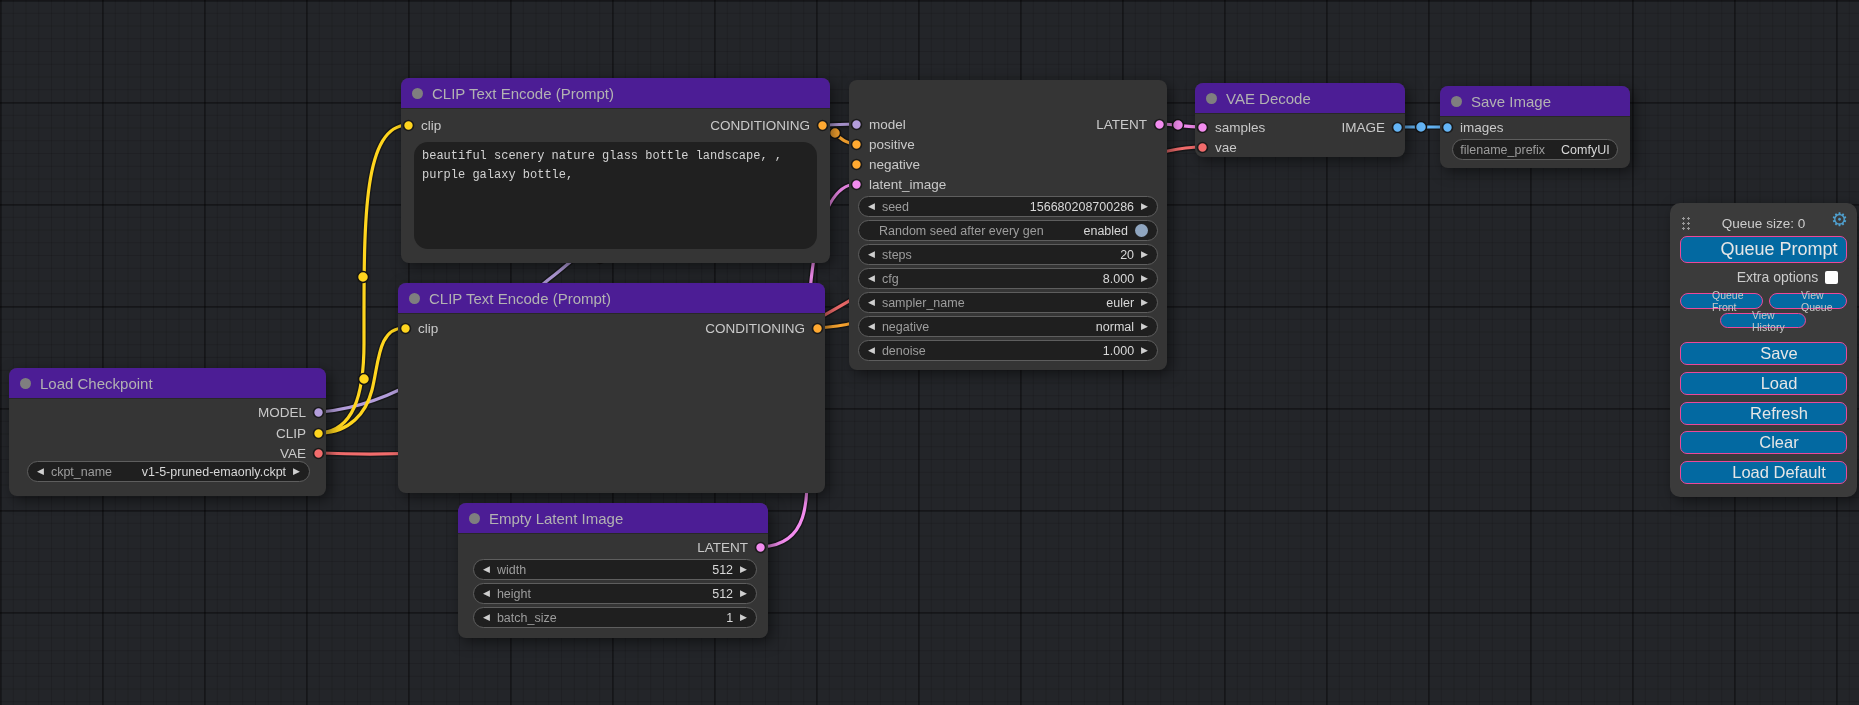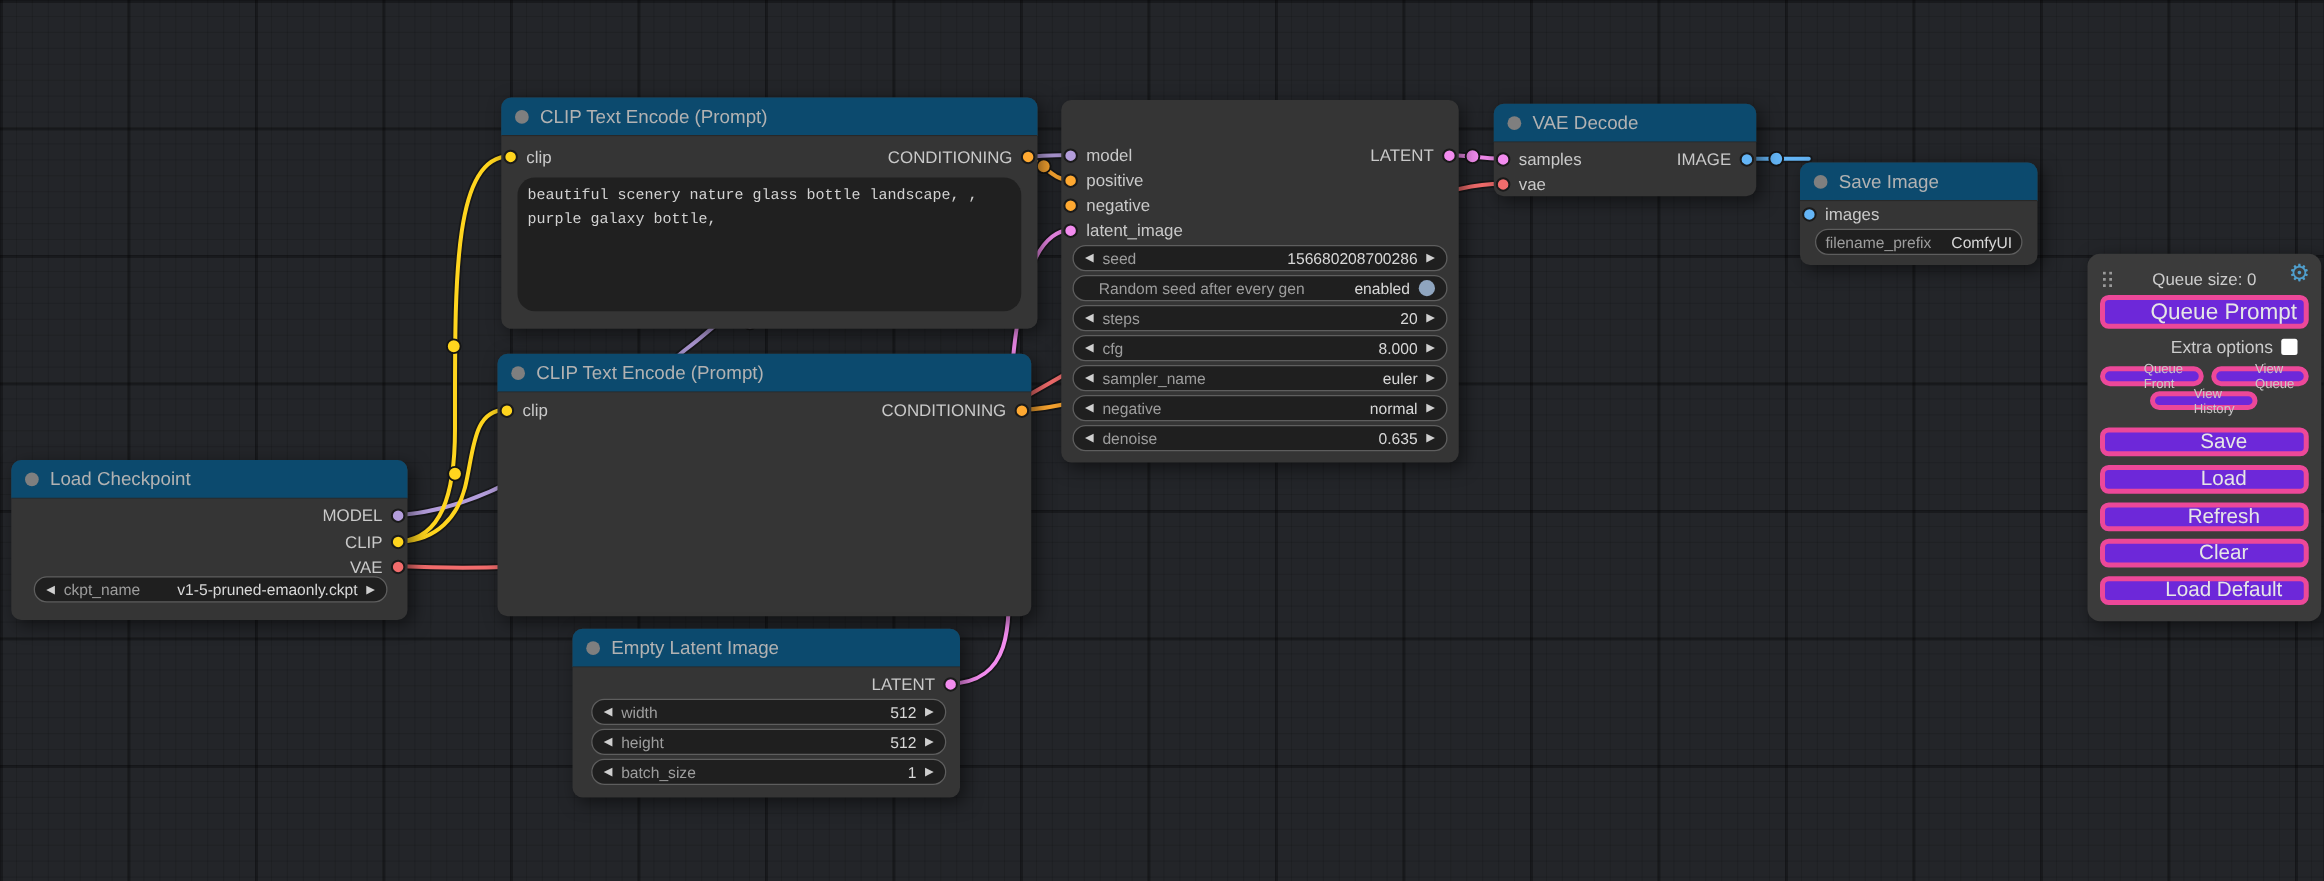--- a/index.html
+++ b/index.html
@@ -21,7 +21,7 @@
   .node{position:absolute;z-index:2;background:#353535;border-radius:8px;
         box-shadow:4px 4px 14px rgba(0,0,0,.5);}
   .ntitle{height:30px;display:flex;align-items:center;gap:9px;padding:0 11px;
-          color:#b2b2b2;font-size:15px;background:#0c4a6e;
+          color:#b2b2b2;font-size:15px;background:#4c1d95;
           border-radius:8px 8px 0 0;border-bottom:1px solid #282828;}
   .tdot{width:11px;height:11px;border-radius:50%;background:#7f7f7f;flex:0 0 auto;}
   .port{position:absolute;display:flex;align-items:center;gap:6px;height:16px;

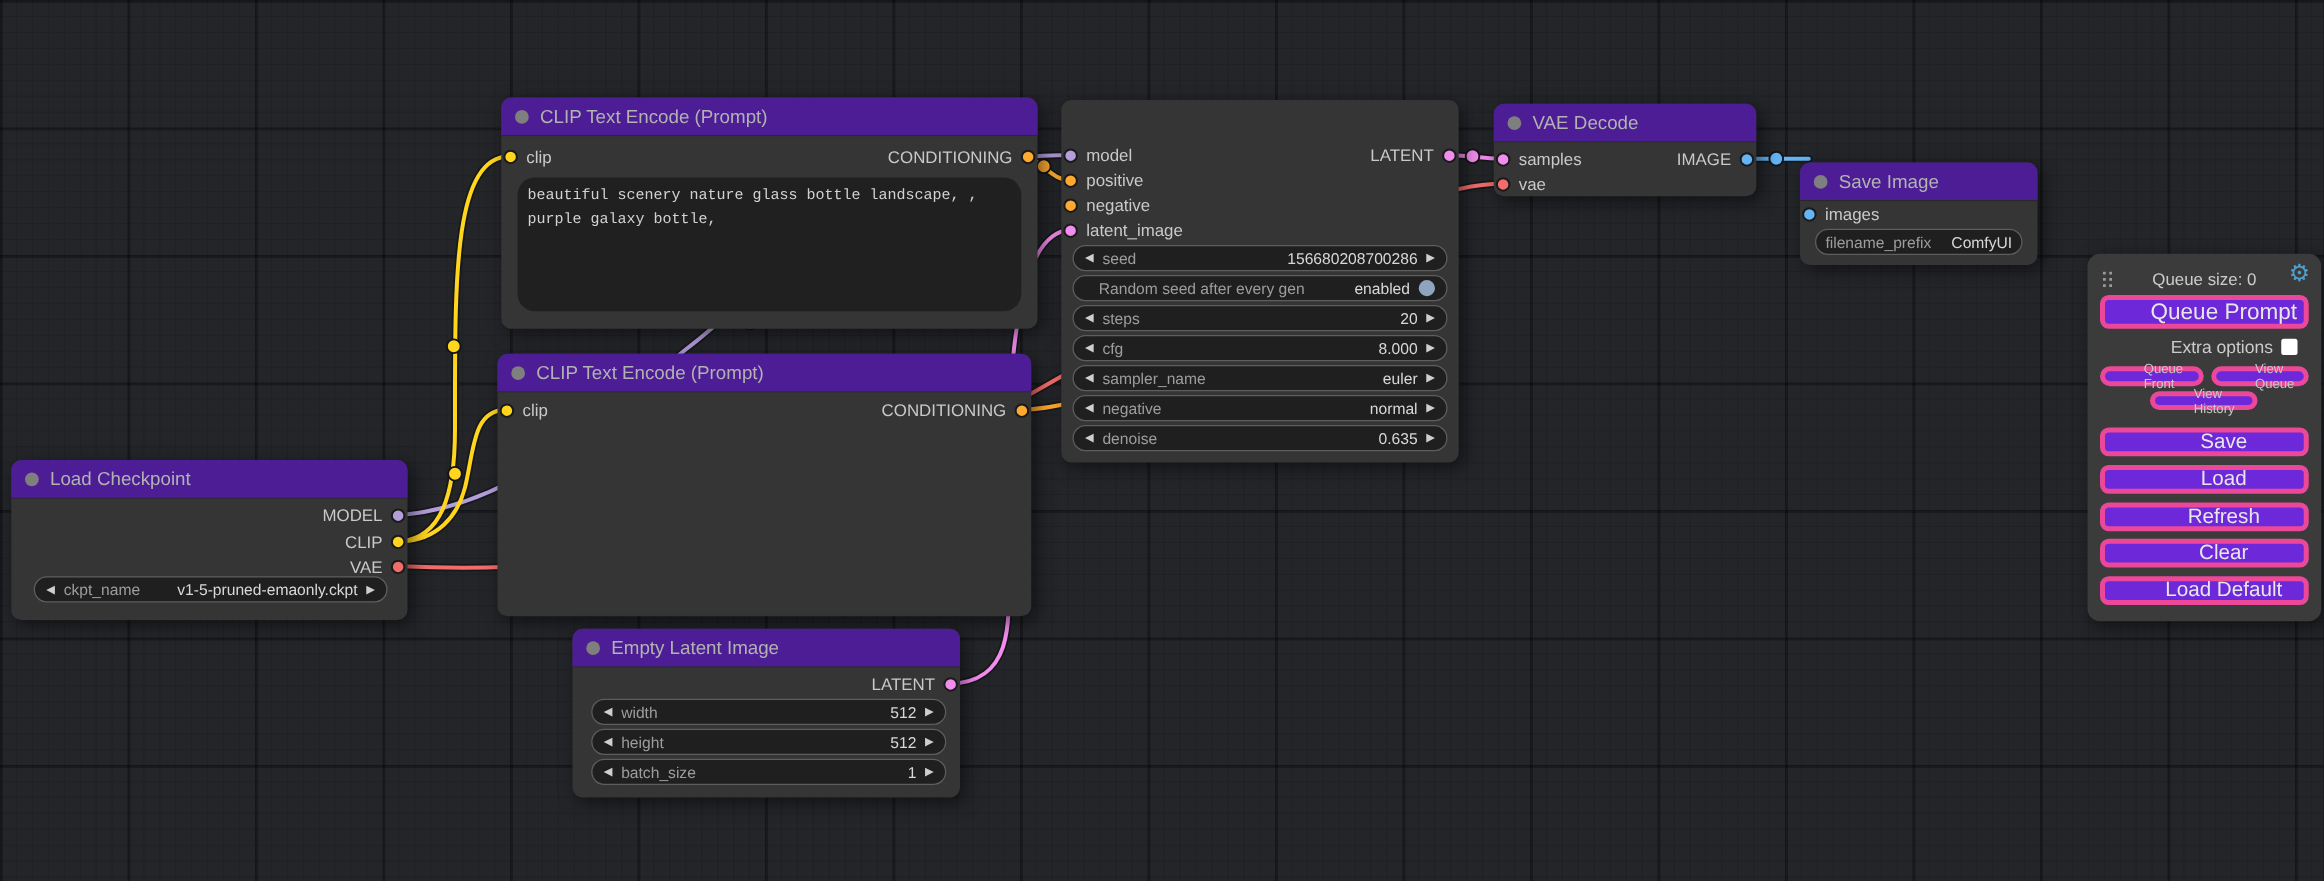--- a/index.html
+++ b/index.html
@@ -298,7 +298,7 @@
     </div>
   </div>
 
-  <div class="node" style="left:1440px;top:86px;width:190px;height:82px;margin-top:44px;">
+  <div class="node" style="left:1440px;top:86px;width:190px;height:82px;">
     <div class="ntitle">
       <span class="tdot"></span>
       <span>Save Image</span>

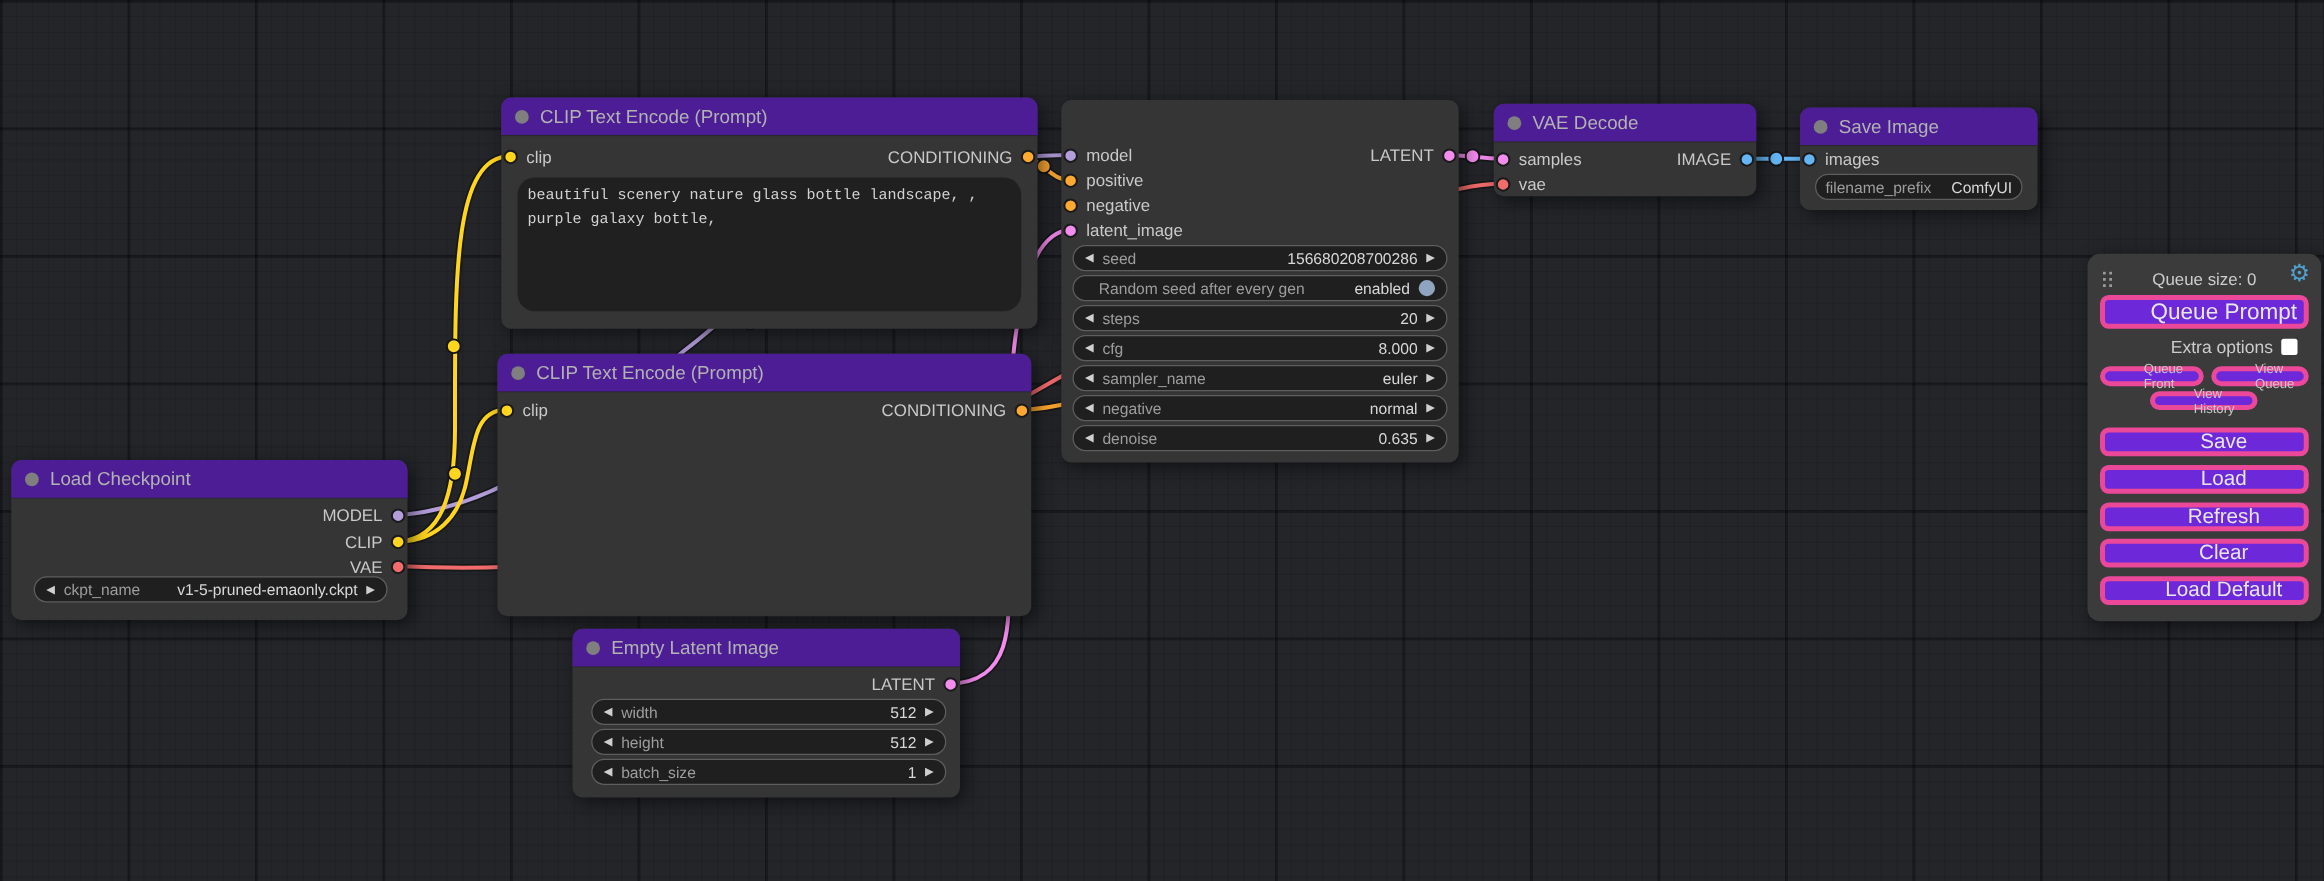--- a/index.html
+++ b/index.html
@@ -49,7 +49,7 @@
                background-size:5px 5px;}
   .qp-title{width:100%;text-align:center;color:#cccccc;font-size:13.5px;}
   .gear{position:absolute;right:9px;top:-3px;color:#4f9fce;font-size:19px;line-height:1;}
-  .q-btn{position:absolute;background:#6d28d9;border:4px solid #ec4899;border-radius:7px;
+  .q-btn{position:absolute;background:#0369a1;border:1px solid #ec4899;border-radius:7px;
          color:#e6e6e6;display:flex;align-items:center;justify-content:center;
          box-sizing:border-box;cursor:pointer;padding-left:31px;}
   .q-big{left:10px;width:167px;height:23px;font-size:16.5px;}

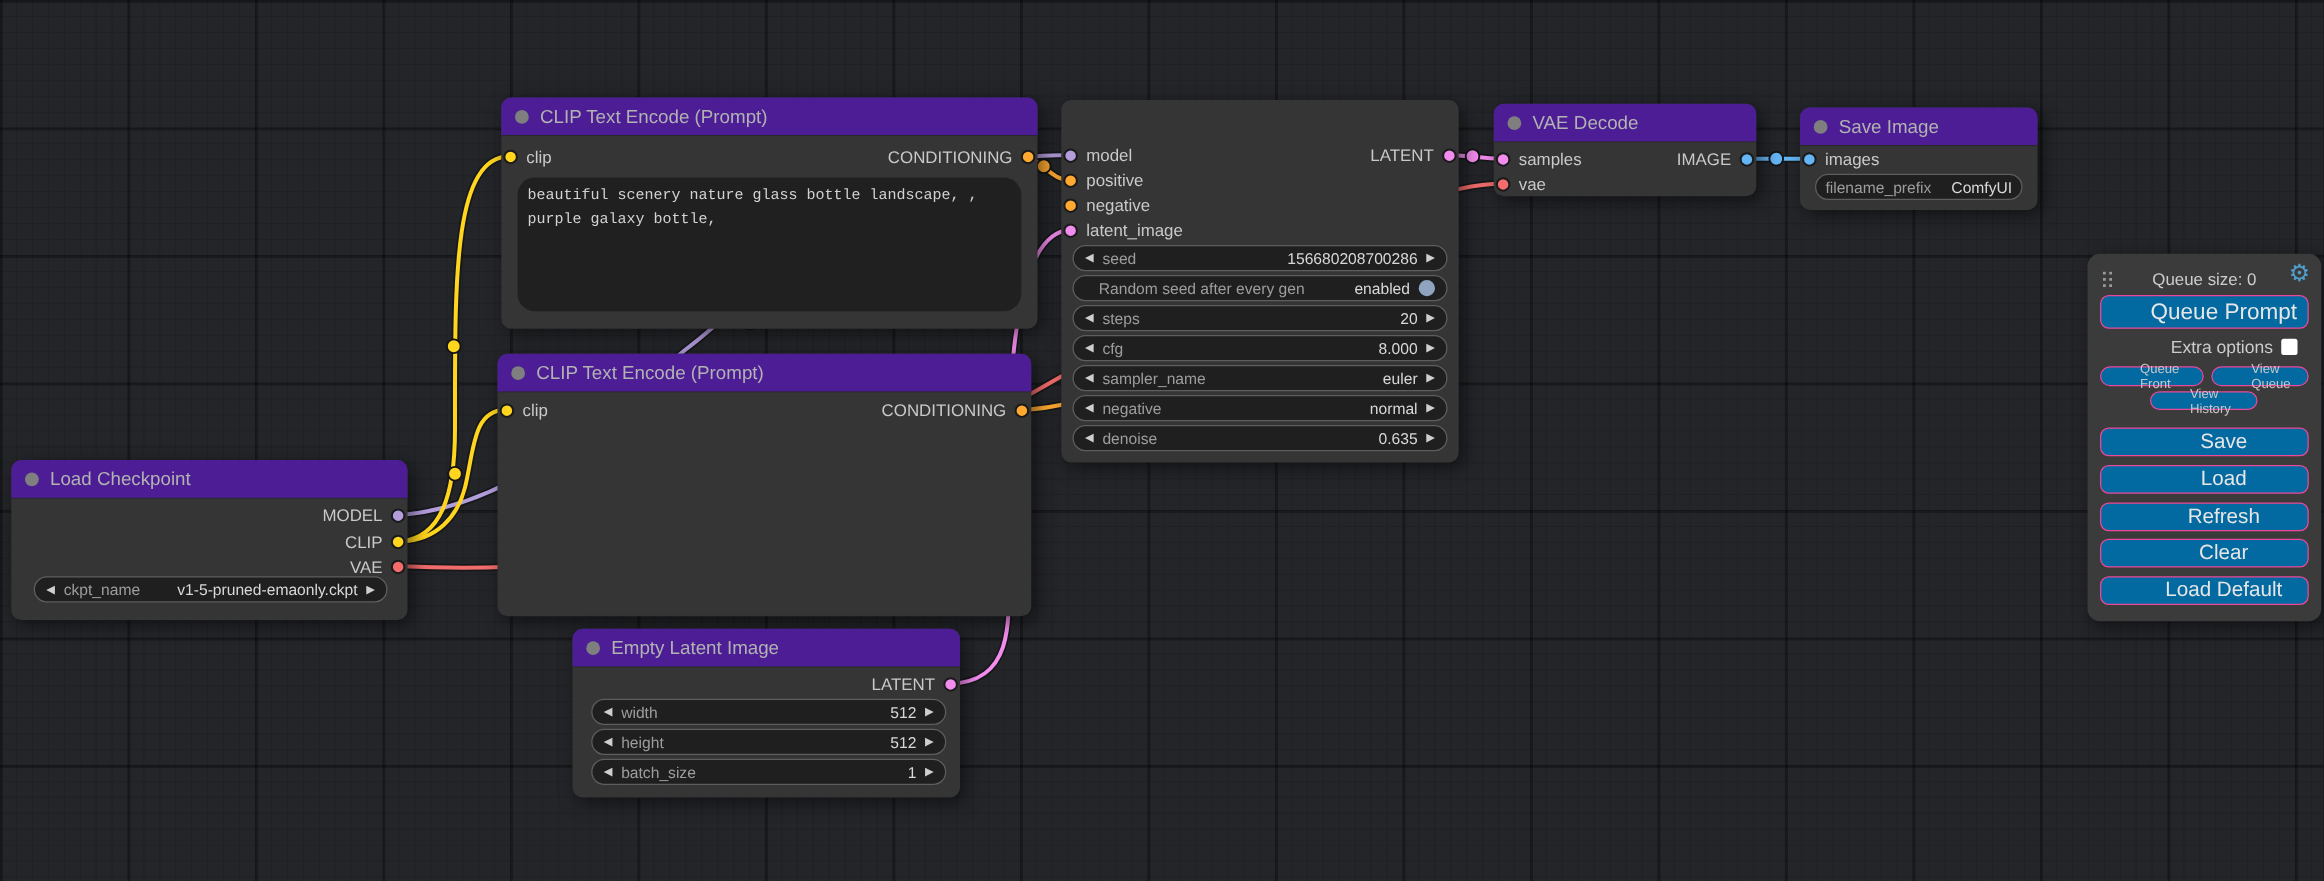--- a/index.html
+++ b/index.html
@@ -237,7 +237,7 @@
     <div class="widget" style="left:9px;top:260px;width:300px;">
       <span class="w-arrow">◀</span>
       <span>denoise</span>
-      <span class="w-val">0.635</span>
+      <span class="w-val">1.000</span>
       <span class="w-arrow">▶</span>
     </div>
   </div>

